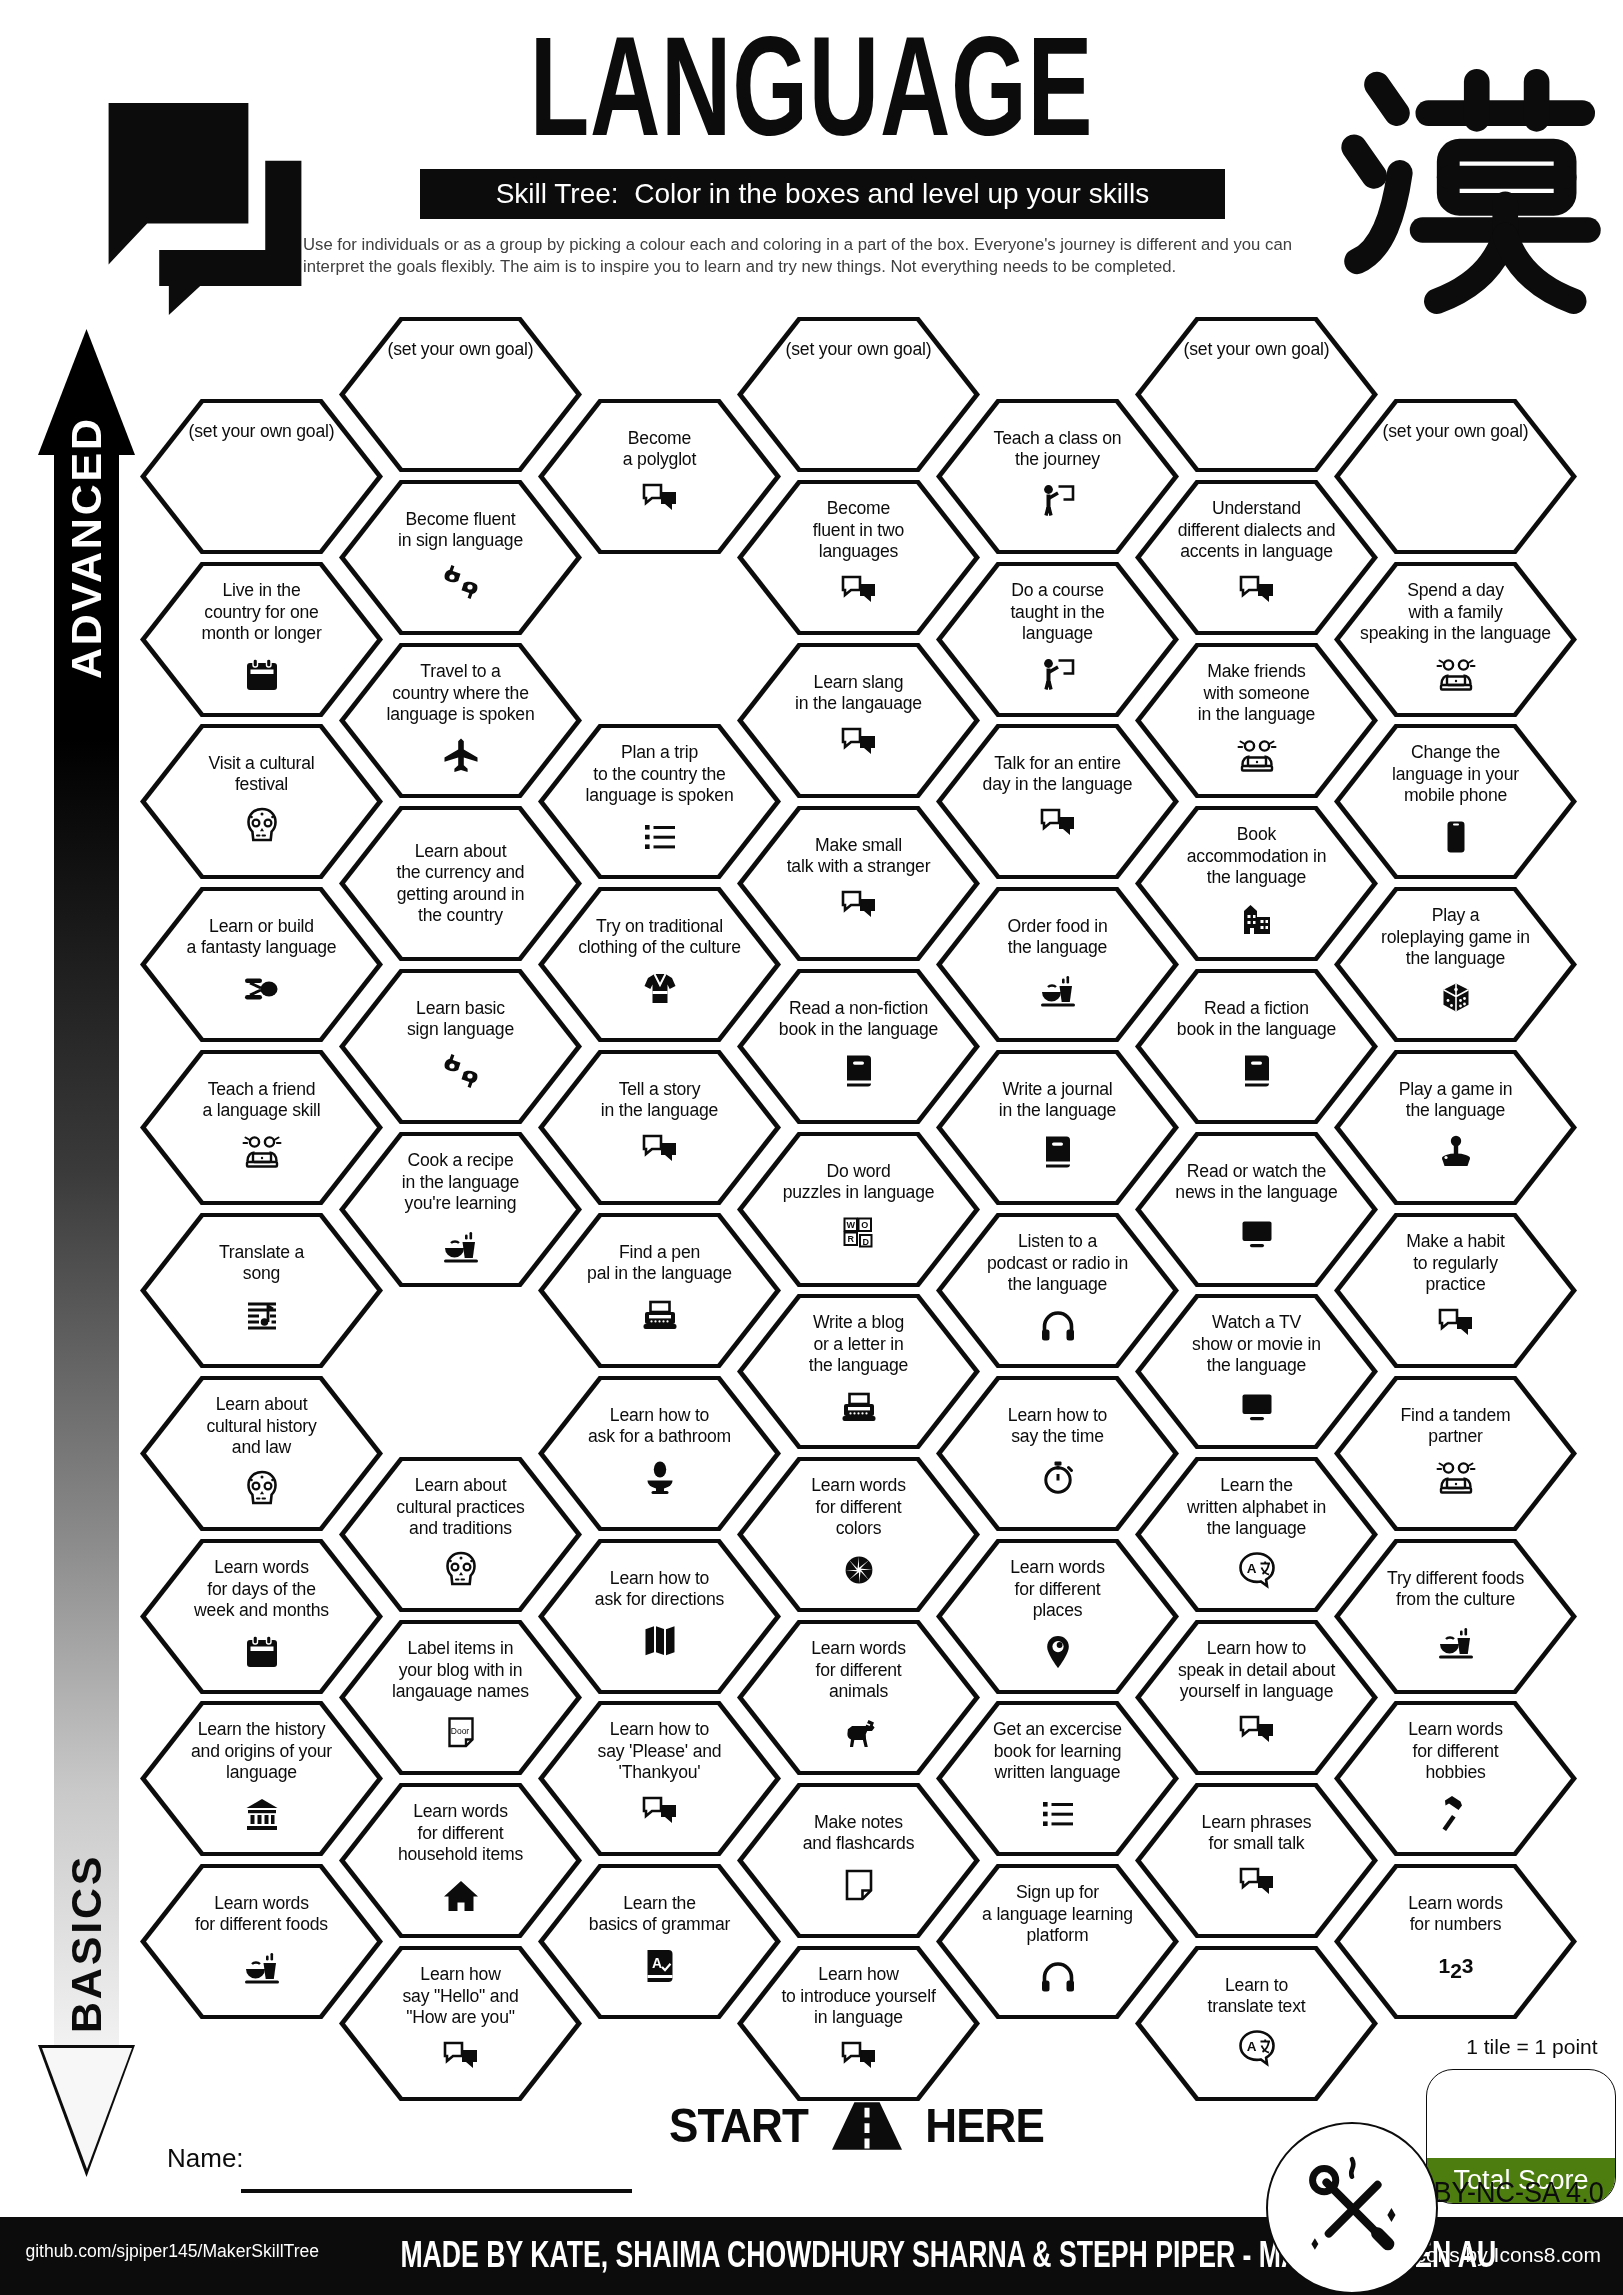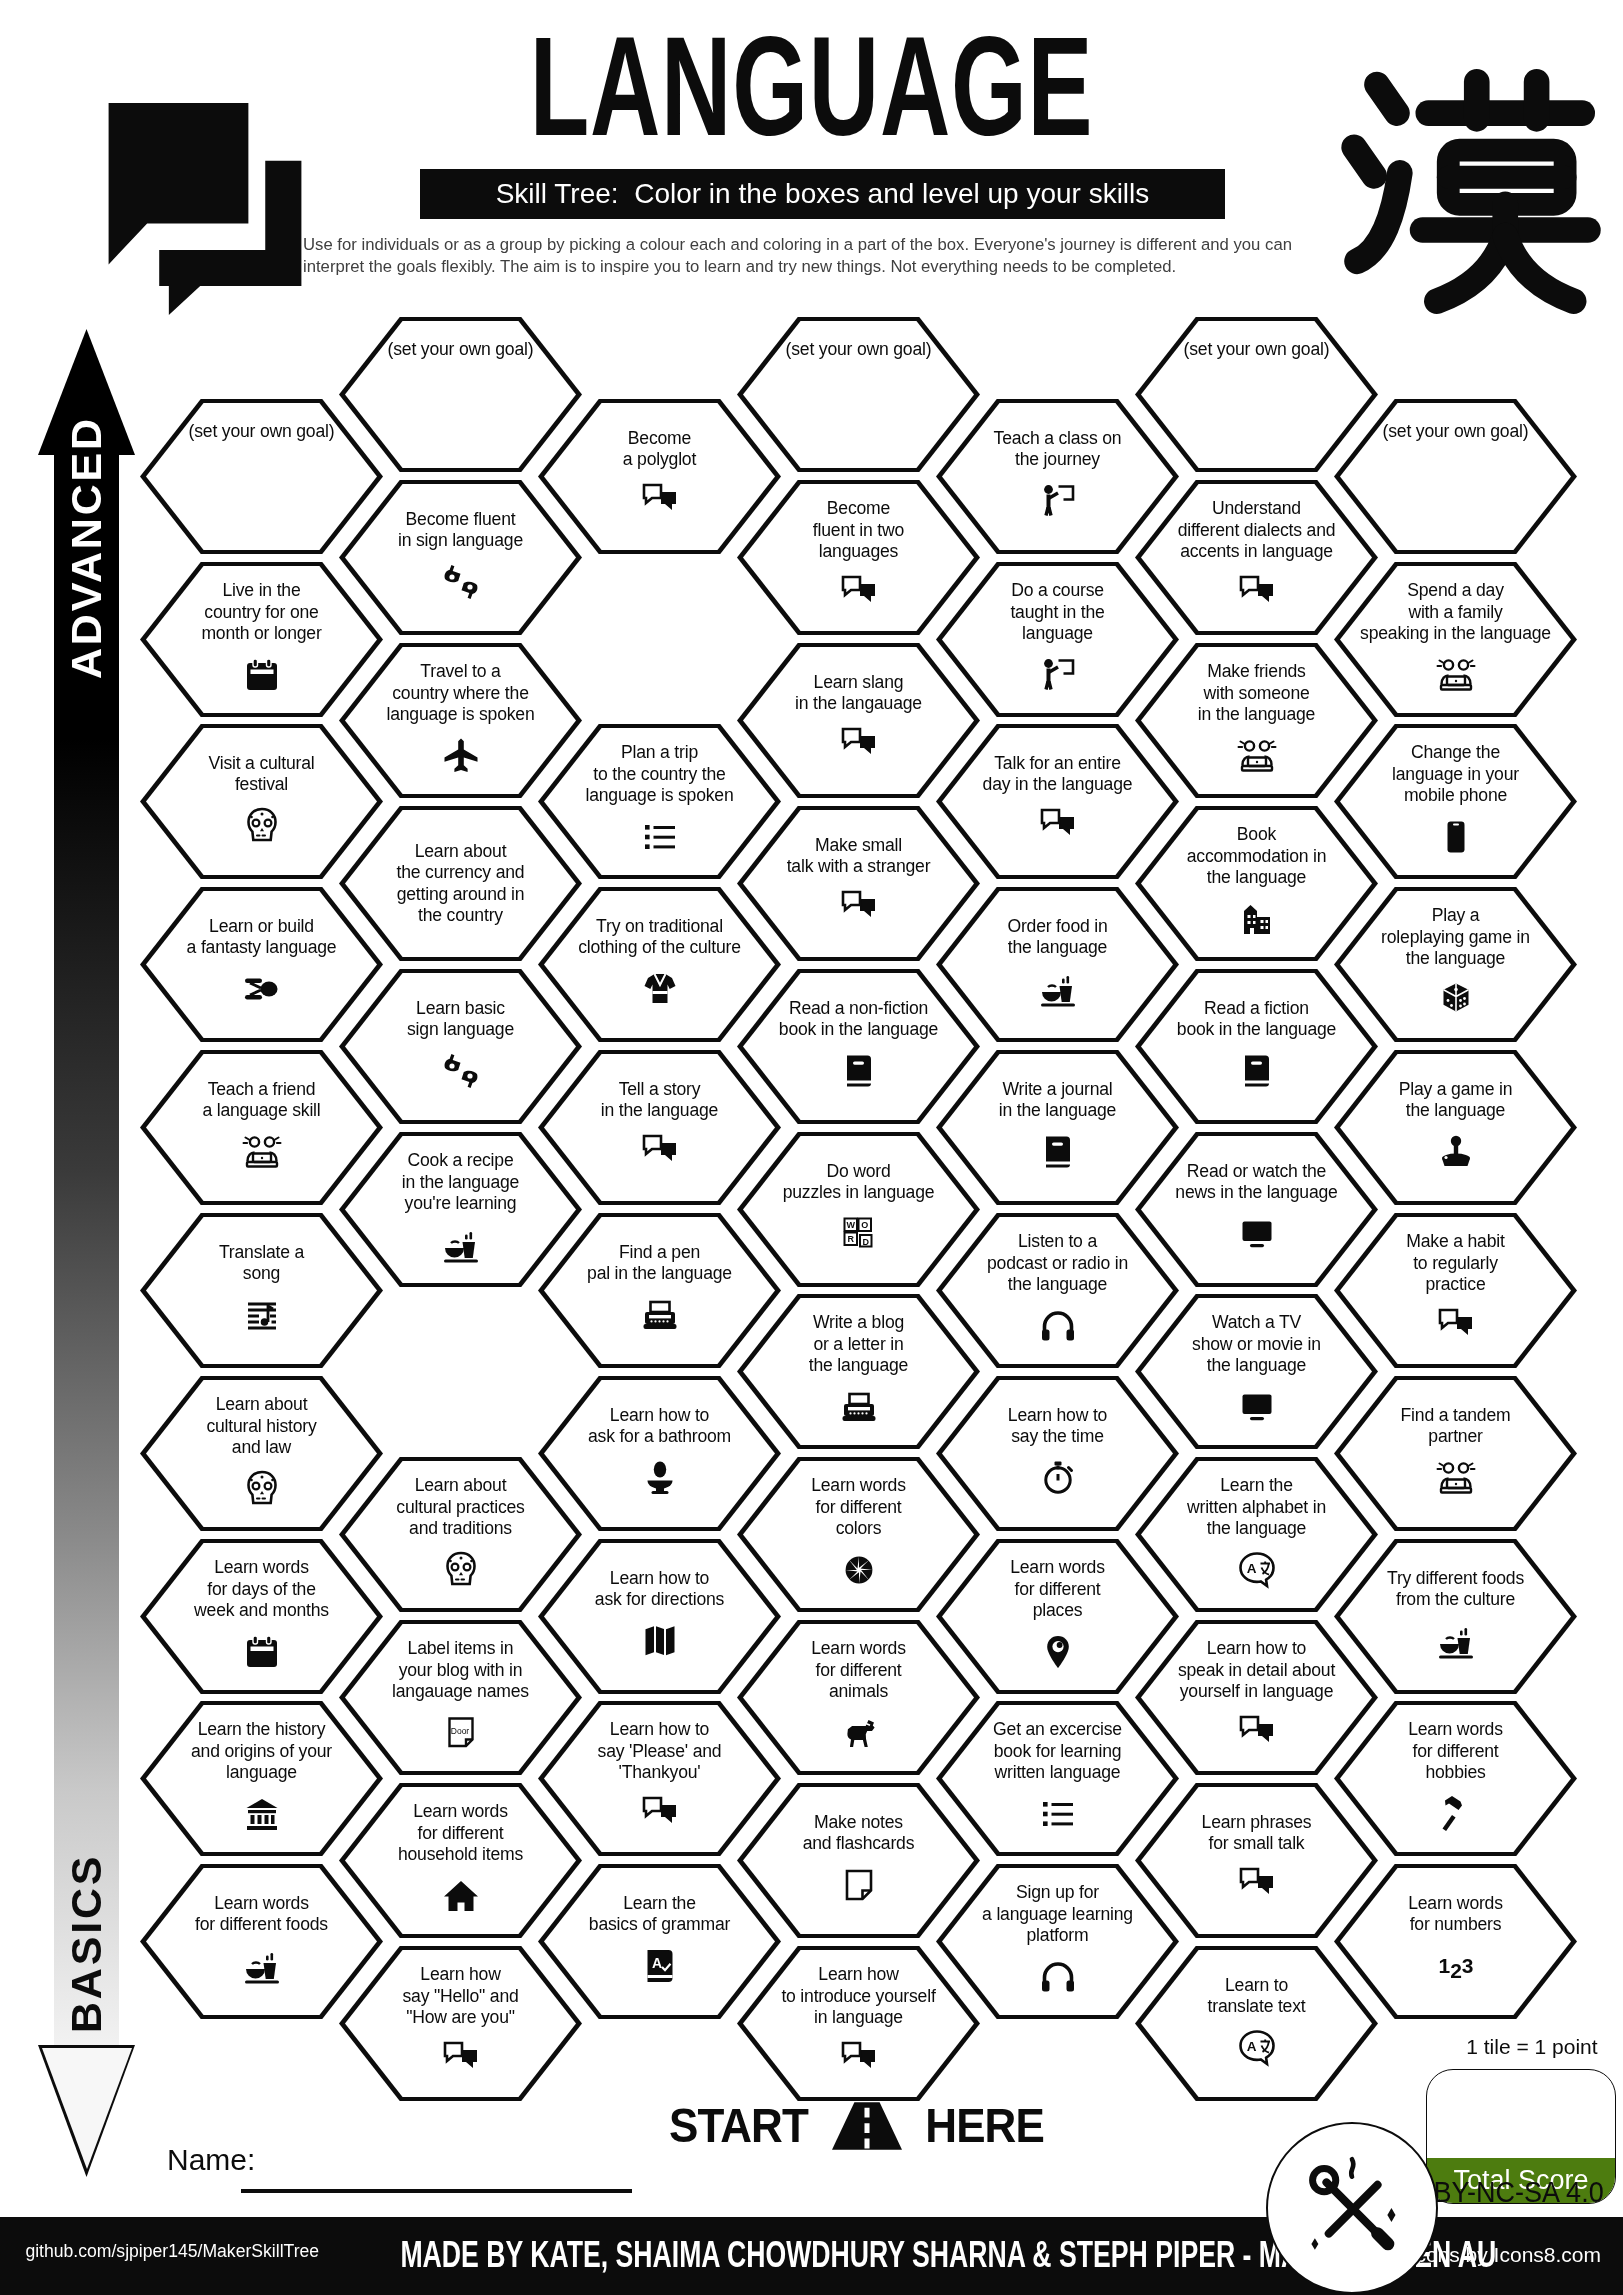--- a/index.html
+++ b/index.html
@@ -43,7 +43,7 @@
             border-radius:27px;overflow:hidden;box-sizing:border-box;}
   .scoreband{position:absolute;left:0;right:0;bottom:0;height:45px;background:#4d7c0f;color:#fff;
              display:flex;align-items:center;justify-content:center;font-size:27px;}
-  .namelabel{left:167px;top:2143px;font-size:30px;}
+  .namelabel{left:167px;top:2143px;font-size:26px;}
   .nameline{left:241px;top:2189px;width:391px;height:3.7px;background:#0c0c0c;}
   .footer{left:0;top:2217px;width:1623px;height:79px;background:#0c0c0c;}
   .f-gh{left:25.4px;top:2241px;font-size:17.6px;color:#fff;}

